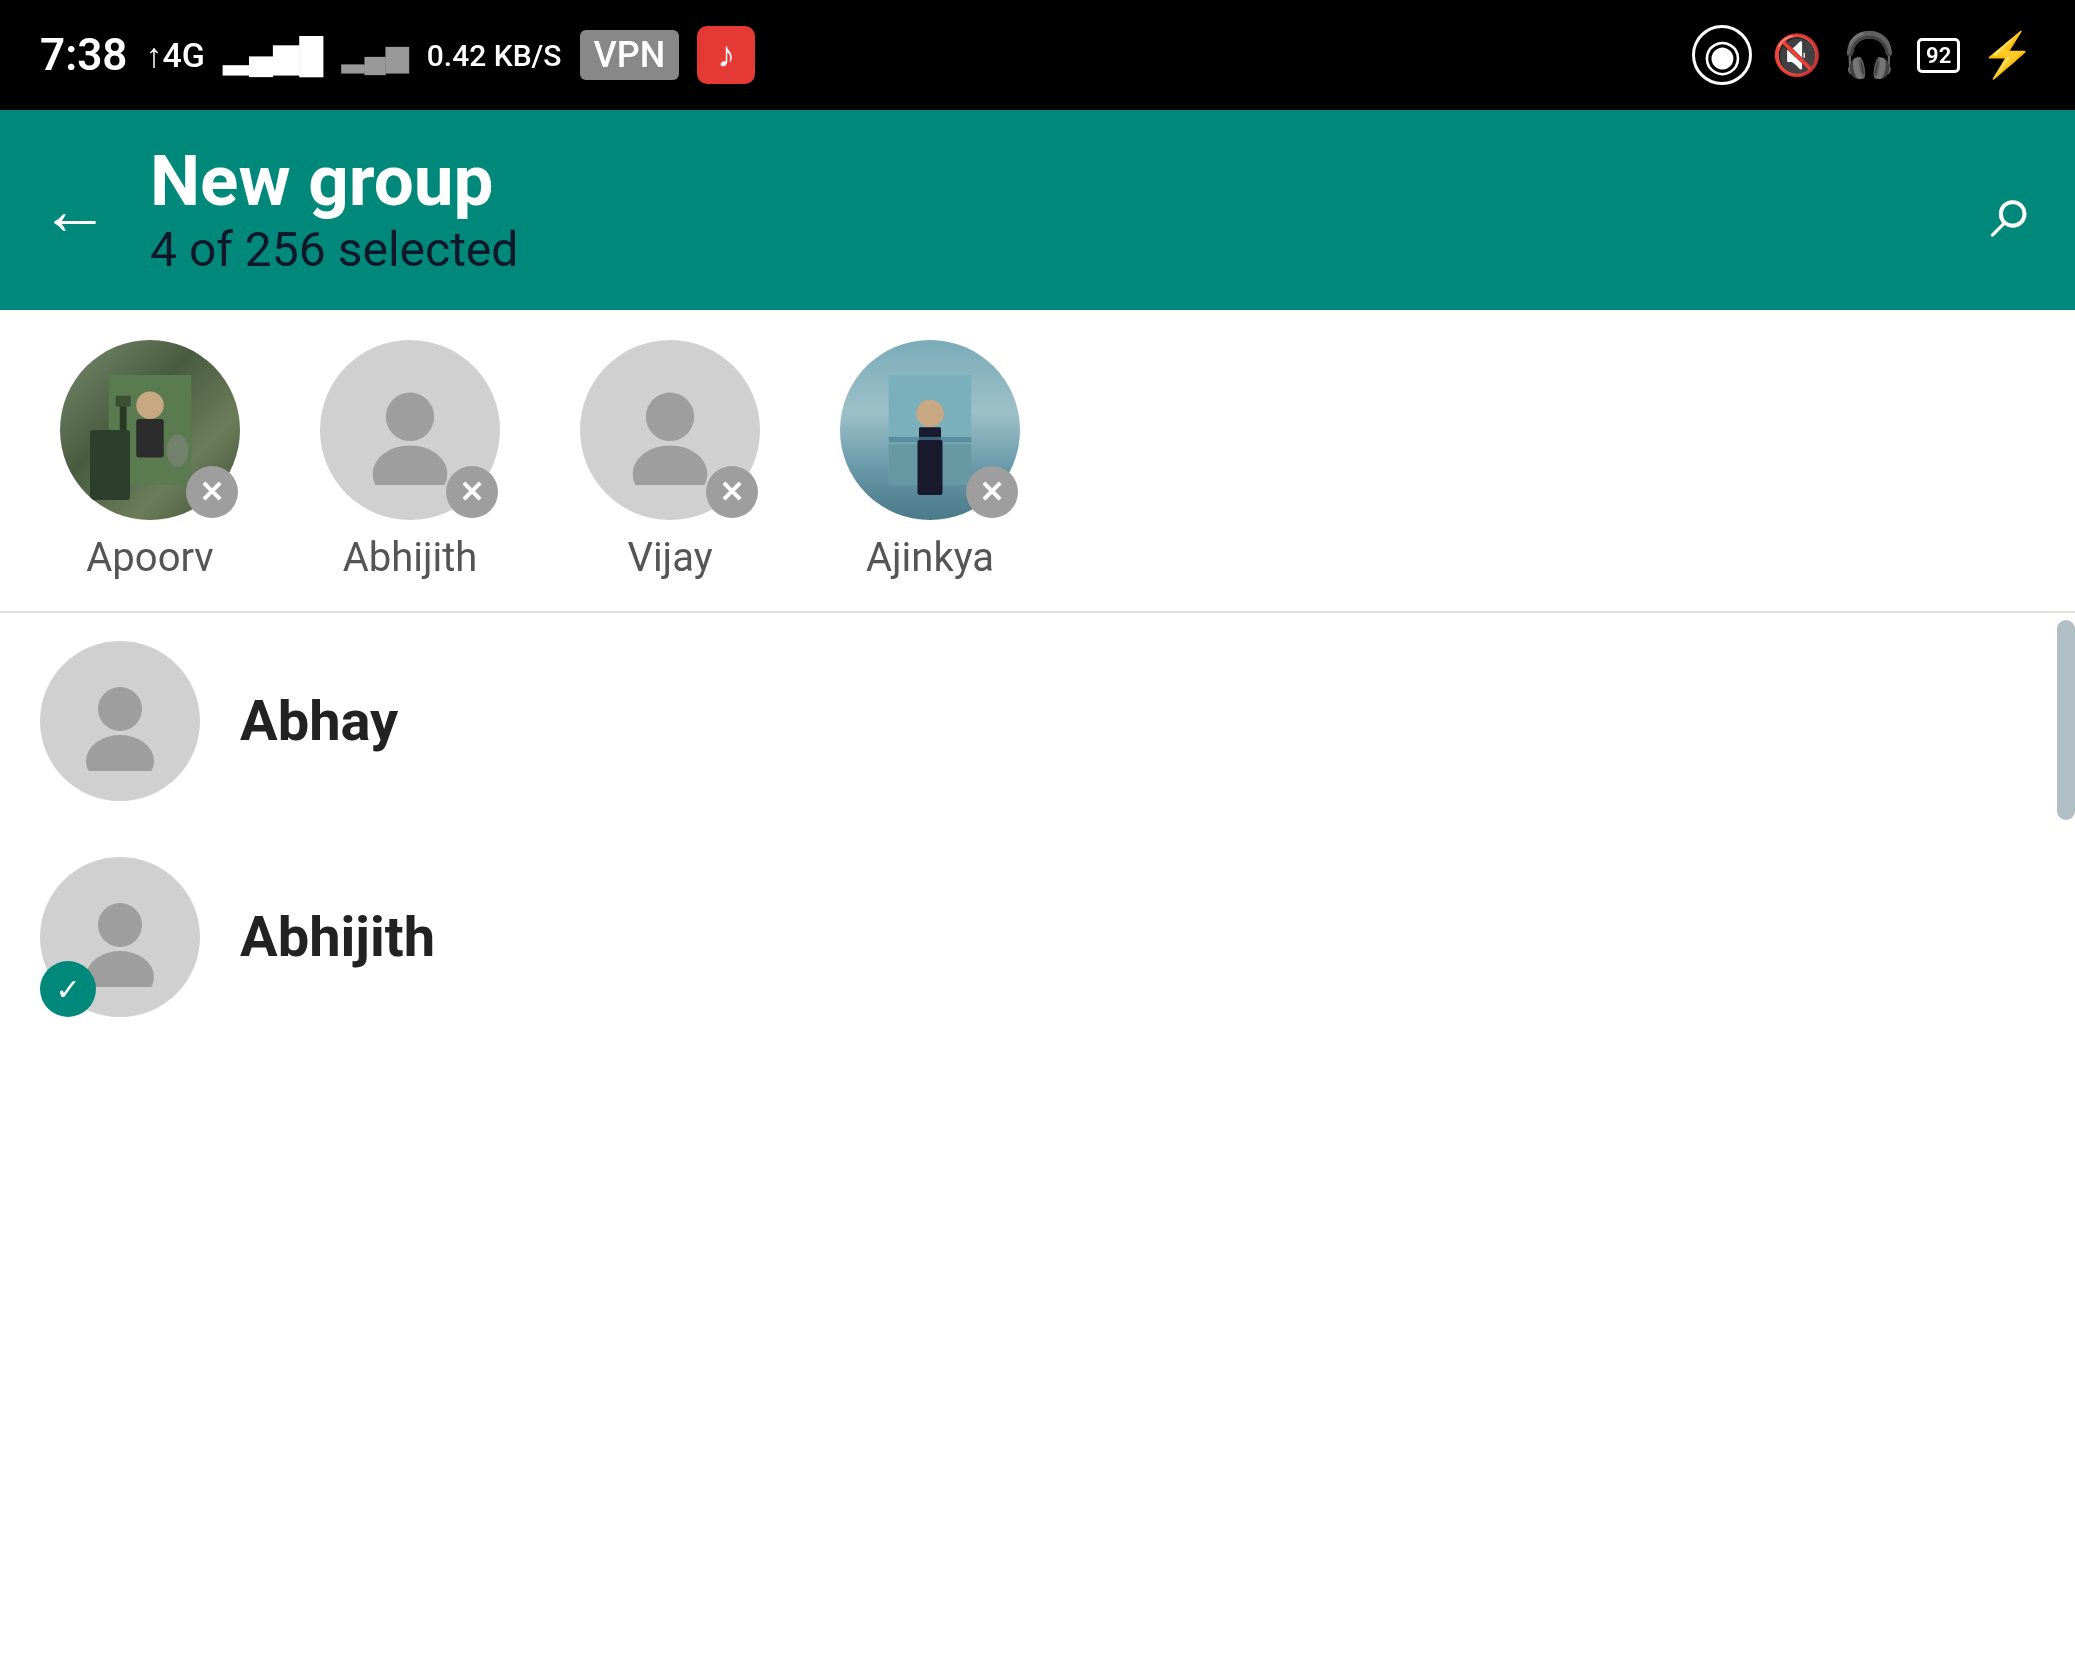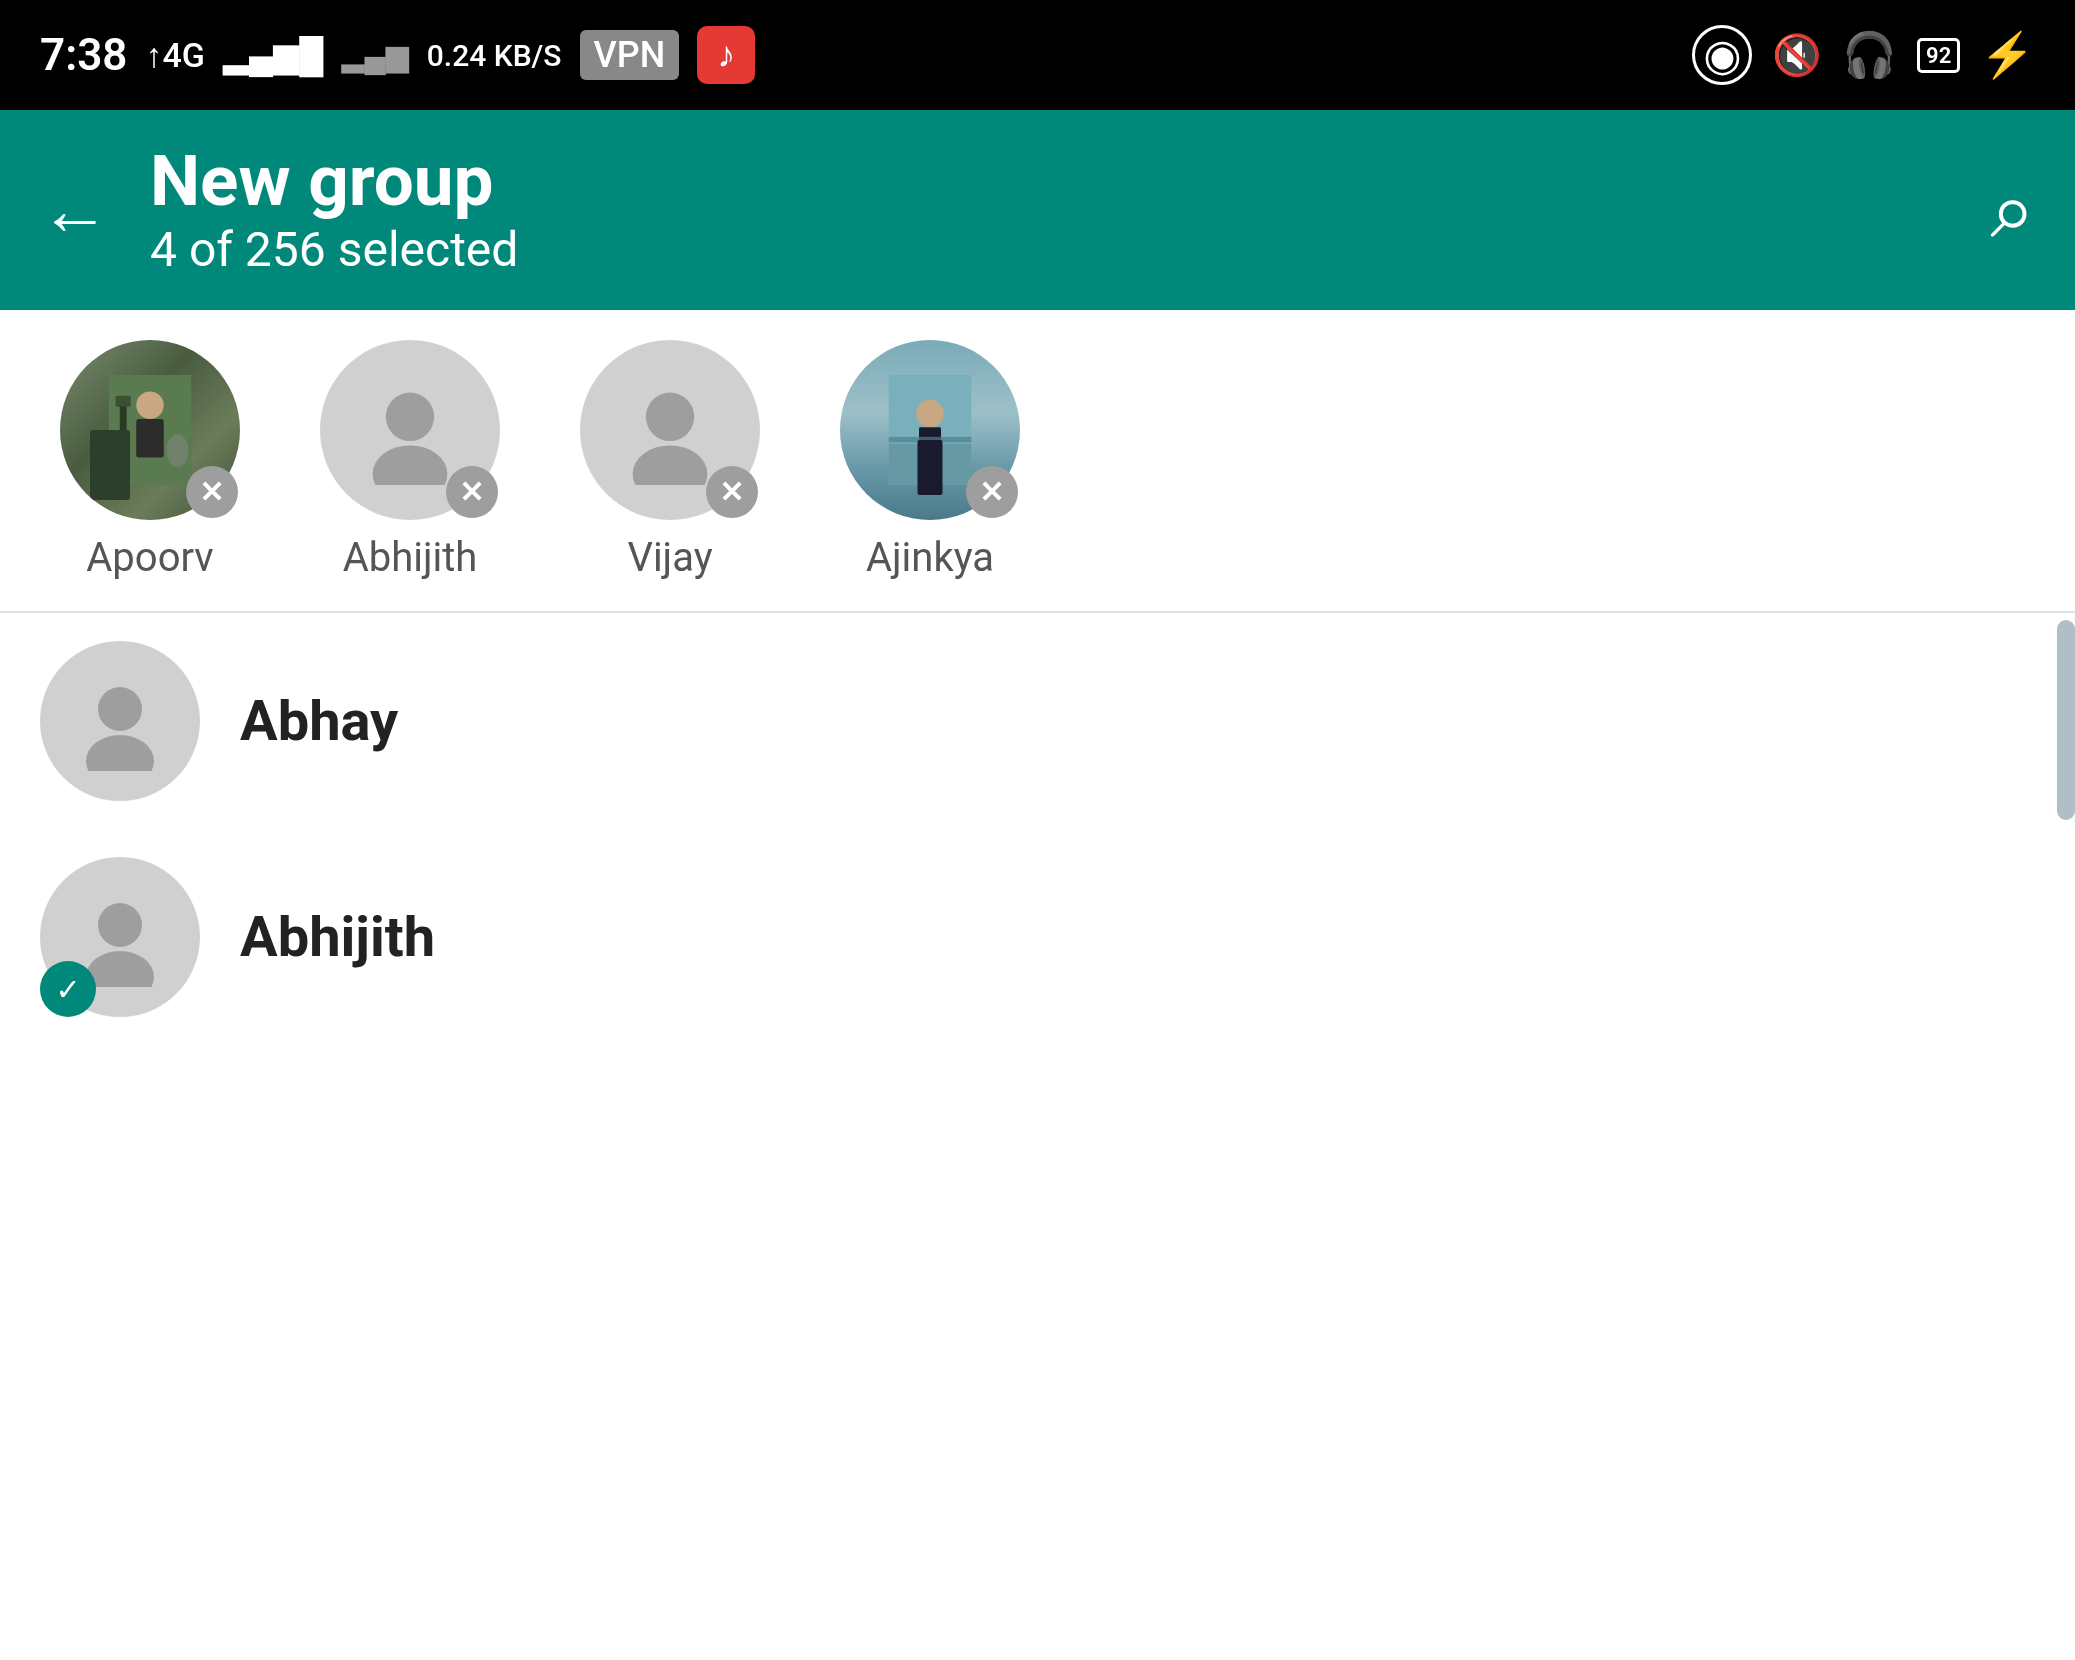--- a/index.html
+++ b/index.html
@@ -280,7 +280,7 @@
       <span style="font-size:34px;">↑4G</span>
       <span style="font-size:34px;">▂▄▆█</span>
       <span style="font-size:30px; opacity:0.6;">▂▄▆</span>
-      <span style="font-size:30px; line-height:1.1;">0.24 KB/S</span>
+      <span style="font-size:30px; line-height:1.1;">0.42 KB/S</span>
       <span style="font-size:36px; background:#888; padding:4px 14px; border-radius:6px;">VPN</span>
       <span style="background:#e53935; color:#fff; width:58px; height:58px; border-radius:10px; display:flex; align-items:center; justify-content:center; font-size:36px;">♪</span>
     </div>

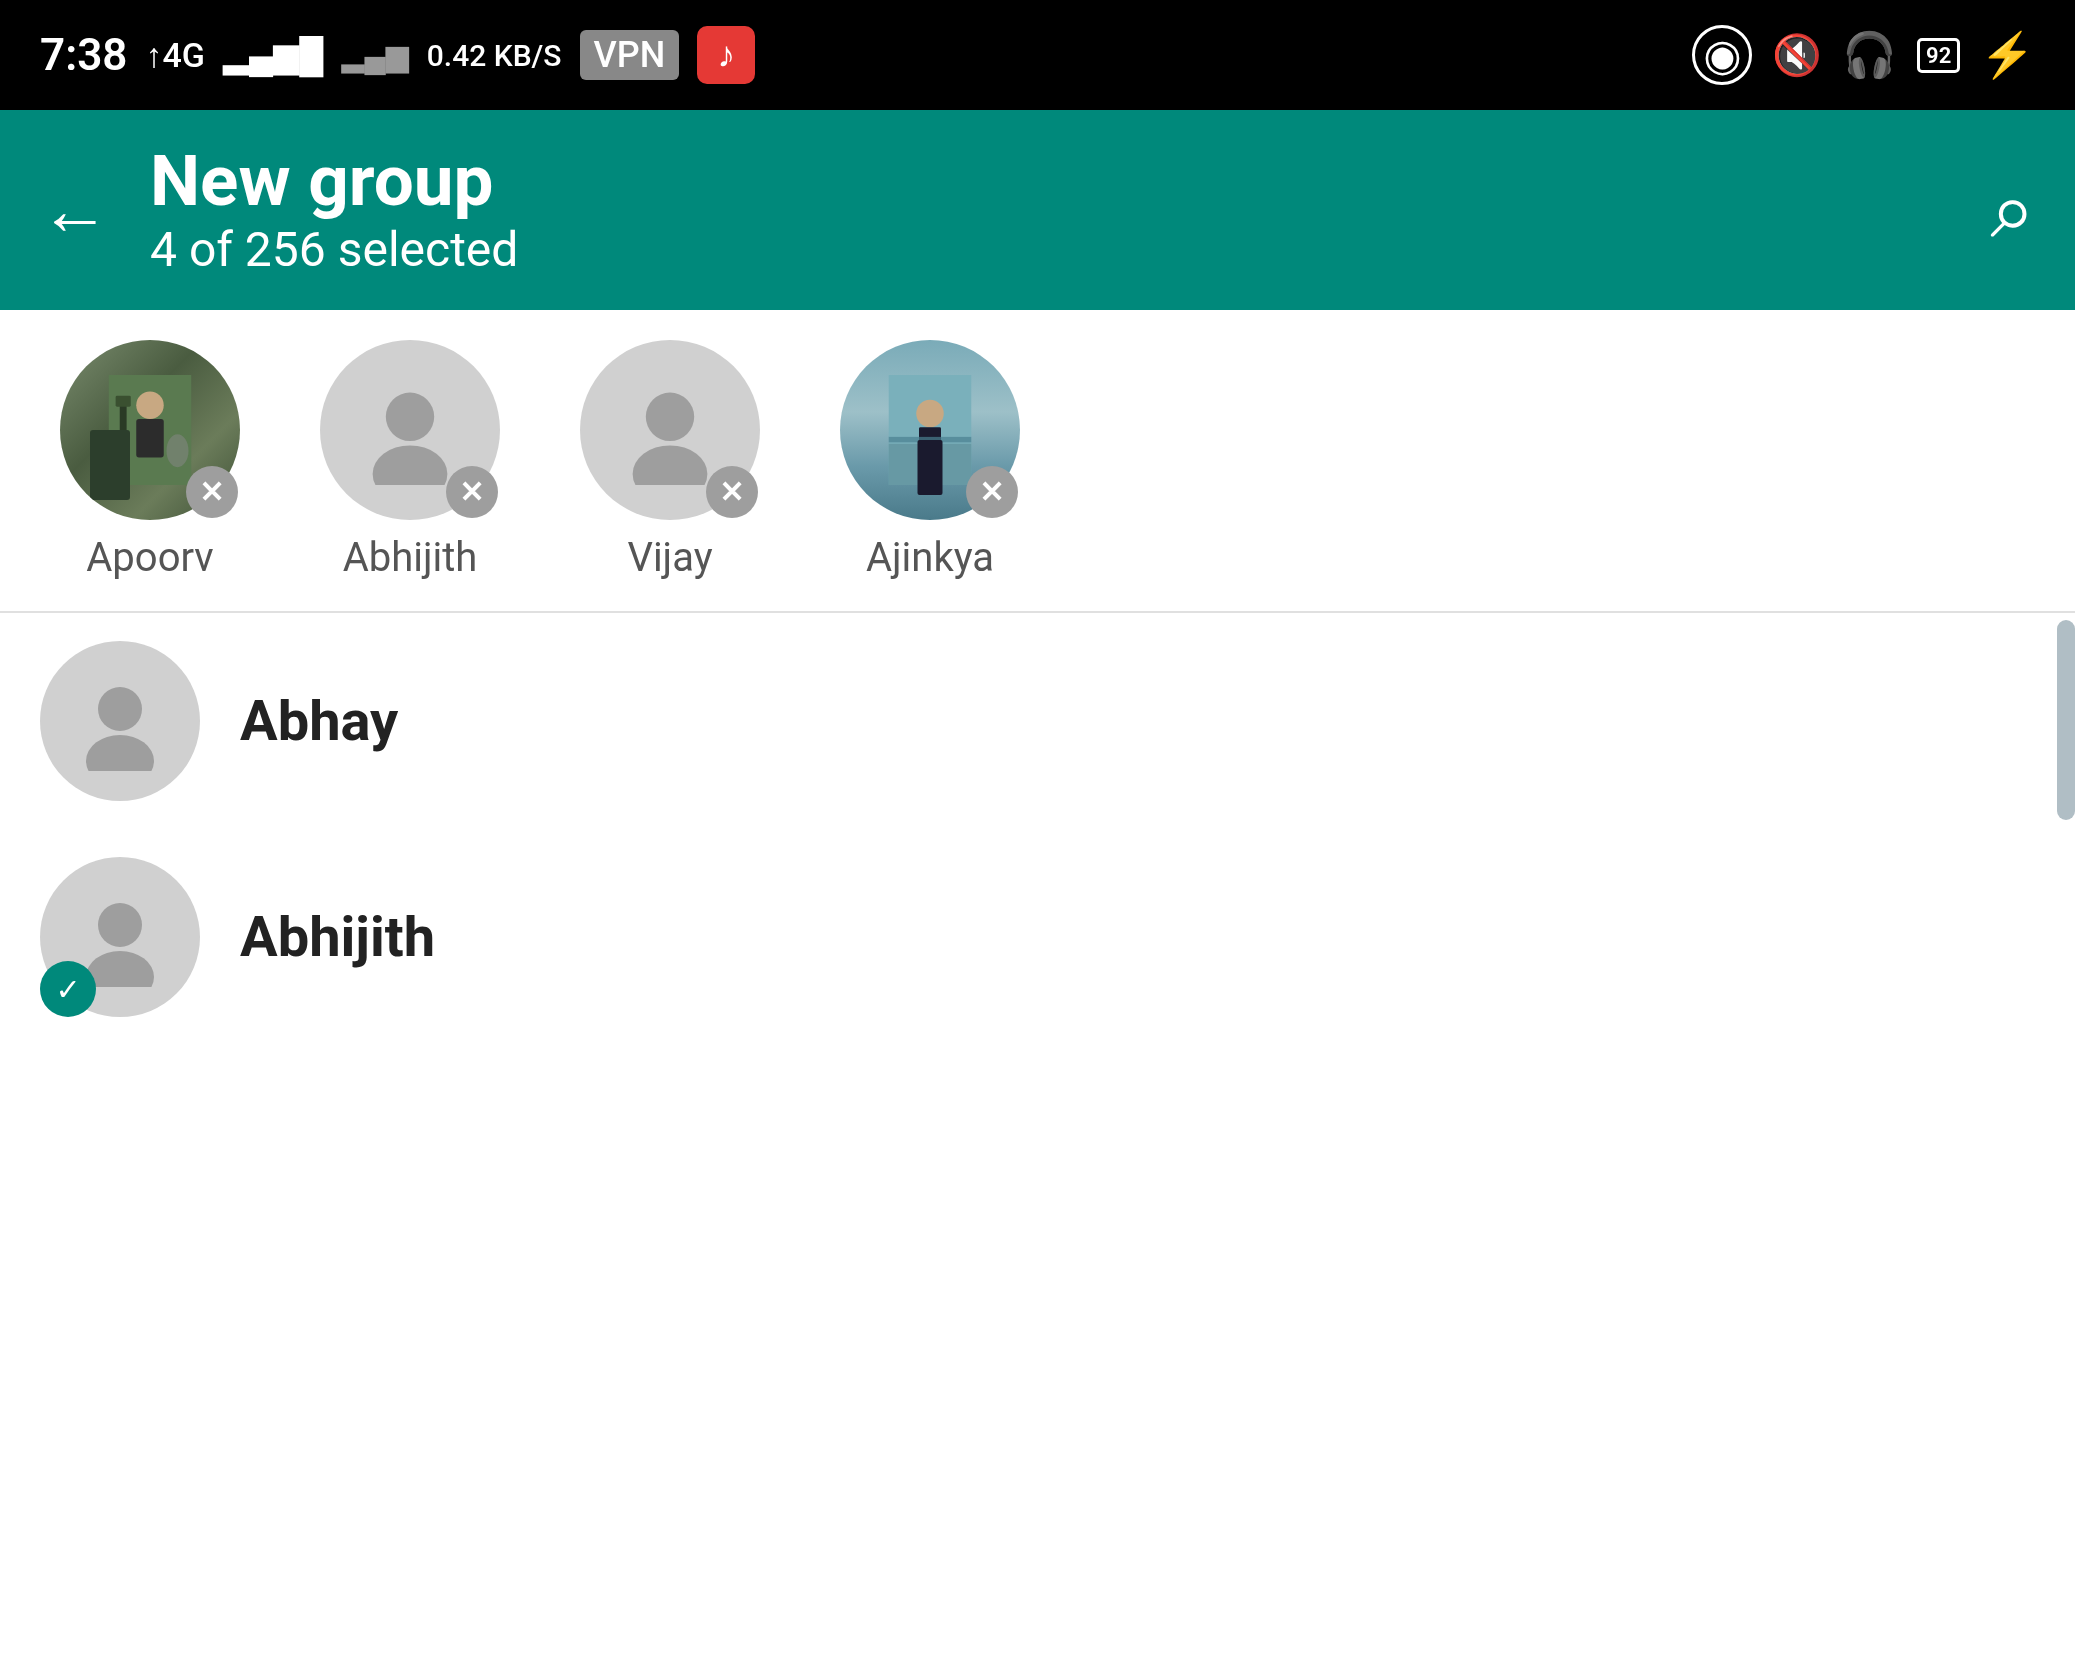--- a/index.html
+++ b/index.html
@@ -75,7 +75,7 @@
     }
 
     .toolbar-subtitle {
-      color: #ffffff;
+      color: #0f172a;
       font-size: 48px;
       margin-top: 0;
     }

